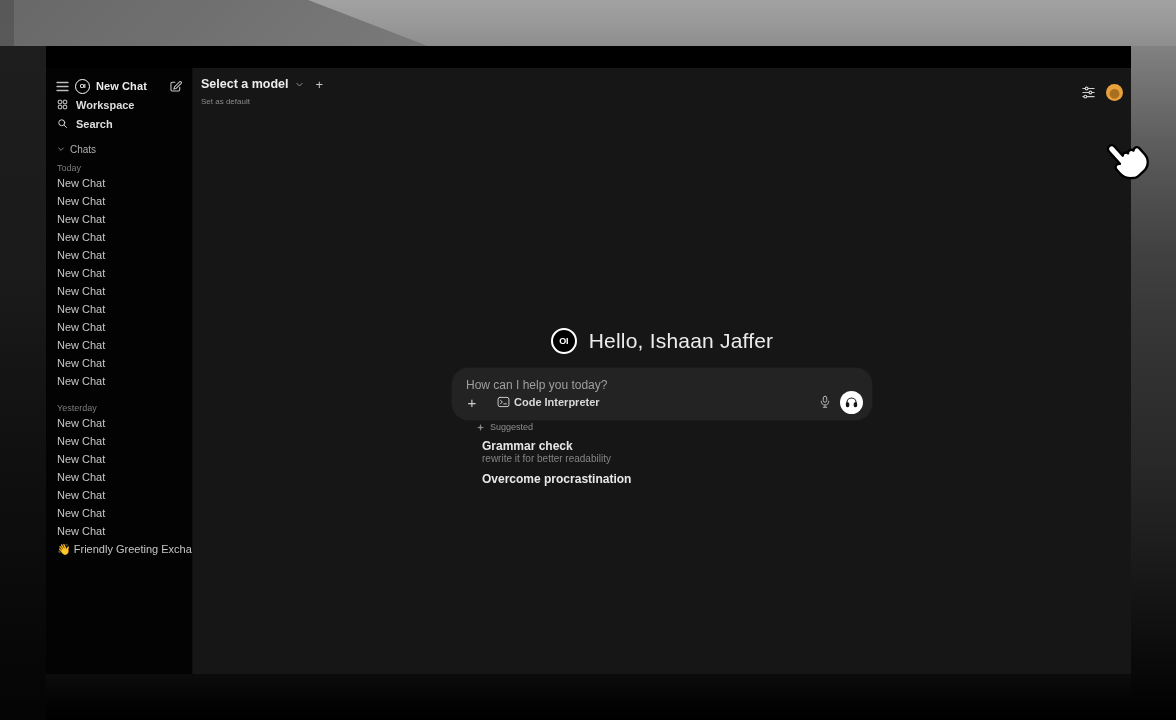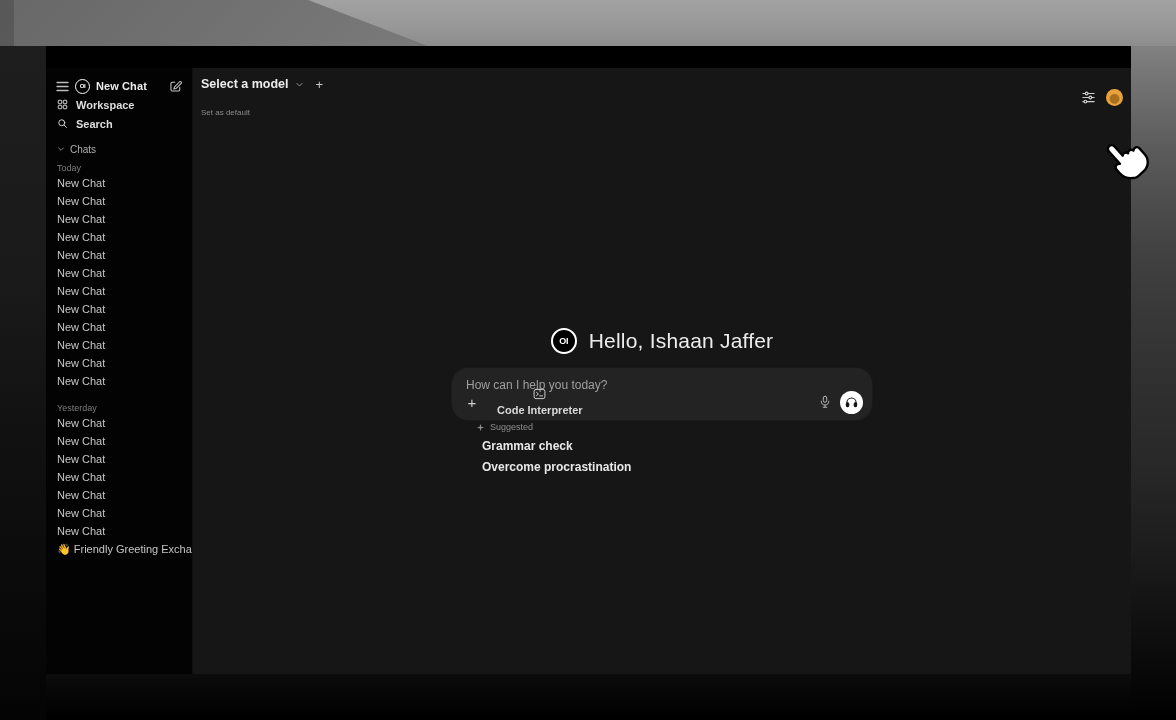--- a/index.html
+++ b/index.html
@@ -57,7 +57,7 @@
   .model-row { display:flex; align-items:center; gap:6px; }
   .model-label { font-size:12.5px; font-weight:700; color:#ececec; cursor:pointer; }
   .hplus { font-size:13px; color:#c9c9c9; margin-left:6px; cursor:pointer; line-height:1; }
-  .set-default { margin-top:17px; font-size:8px; color:#8a8a8a; cursor:pointer; }
+  .set-default { margin-top:6px; font-size:8px; color:#8a8a8a; cursor:pointer; }
   .header-right { display:flex; align-items:center; gap:10px; margin-top:1px; }
   .avatar { width:17px; height:17px; border-radius:50%; cursor:pointer;
             background:radial-gradient(circle at 50% 58%, #a86f1e 0 33%, #e9a13b 42%);

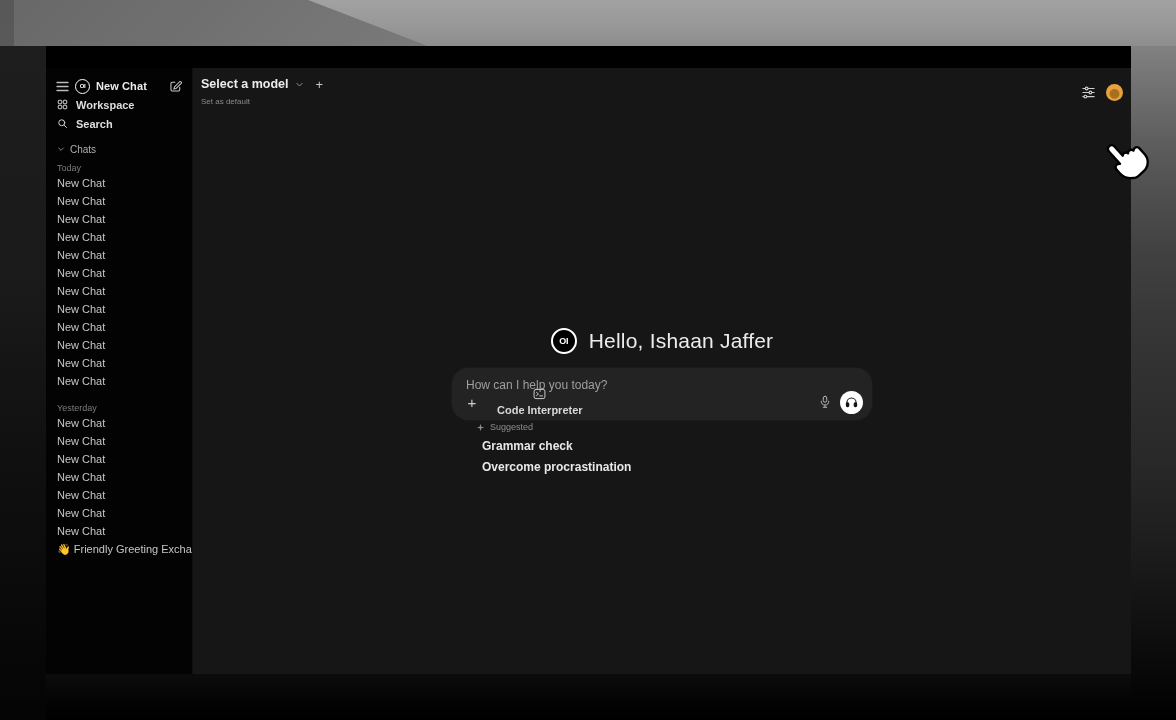--- a/index.html
+++ b/index.html
@@ -75,7 +75,7 @@
   .input-toolbar { position:absolute; left:12px; right:9px; bottom:6px; height:24px;
                    display:flex; align-items:center; gap:9px; }
   .tb-plus { font-size:15px; color:#d0d0d0; width:16px; text-align:center; cursor:pointer; line-height:1; }
-  .chip { display:flex; align-items:center; gap:4px; margin-left:8px; cursor:pointer;flex-direction:column; }
+  .chip { display:flex; align-items:center; gap:4px; margin-left:8px; cursor:pointer; }
   .chip-label { font-size:11px; font-weight:600; color:#d9d9d9; }
   .tb-spacer { flex:1; }
   .call-btn { width:23px; height:23px; border-radius:50%; background:#fff; display:flex;

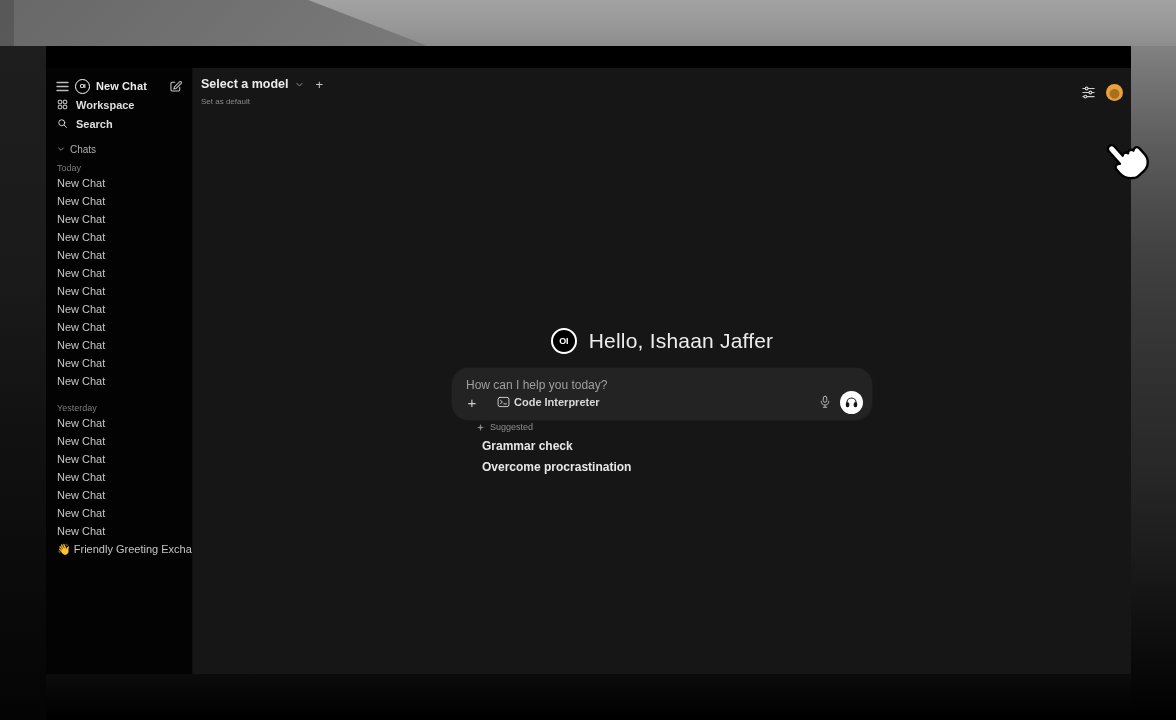--- a/index.html
+++ b/index.html
@@ -271,6 +271,7 @@
           </div>
           <div class="prompt">
             <div class="prompt-title">Grammar check</div>
+            <div class="prompt-sub">rewrite it for better readability</div>
           </div>
           <div class="prompt">
             <div class="prompt-title">Overcome procrastination</div>

